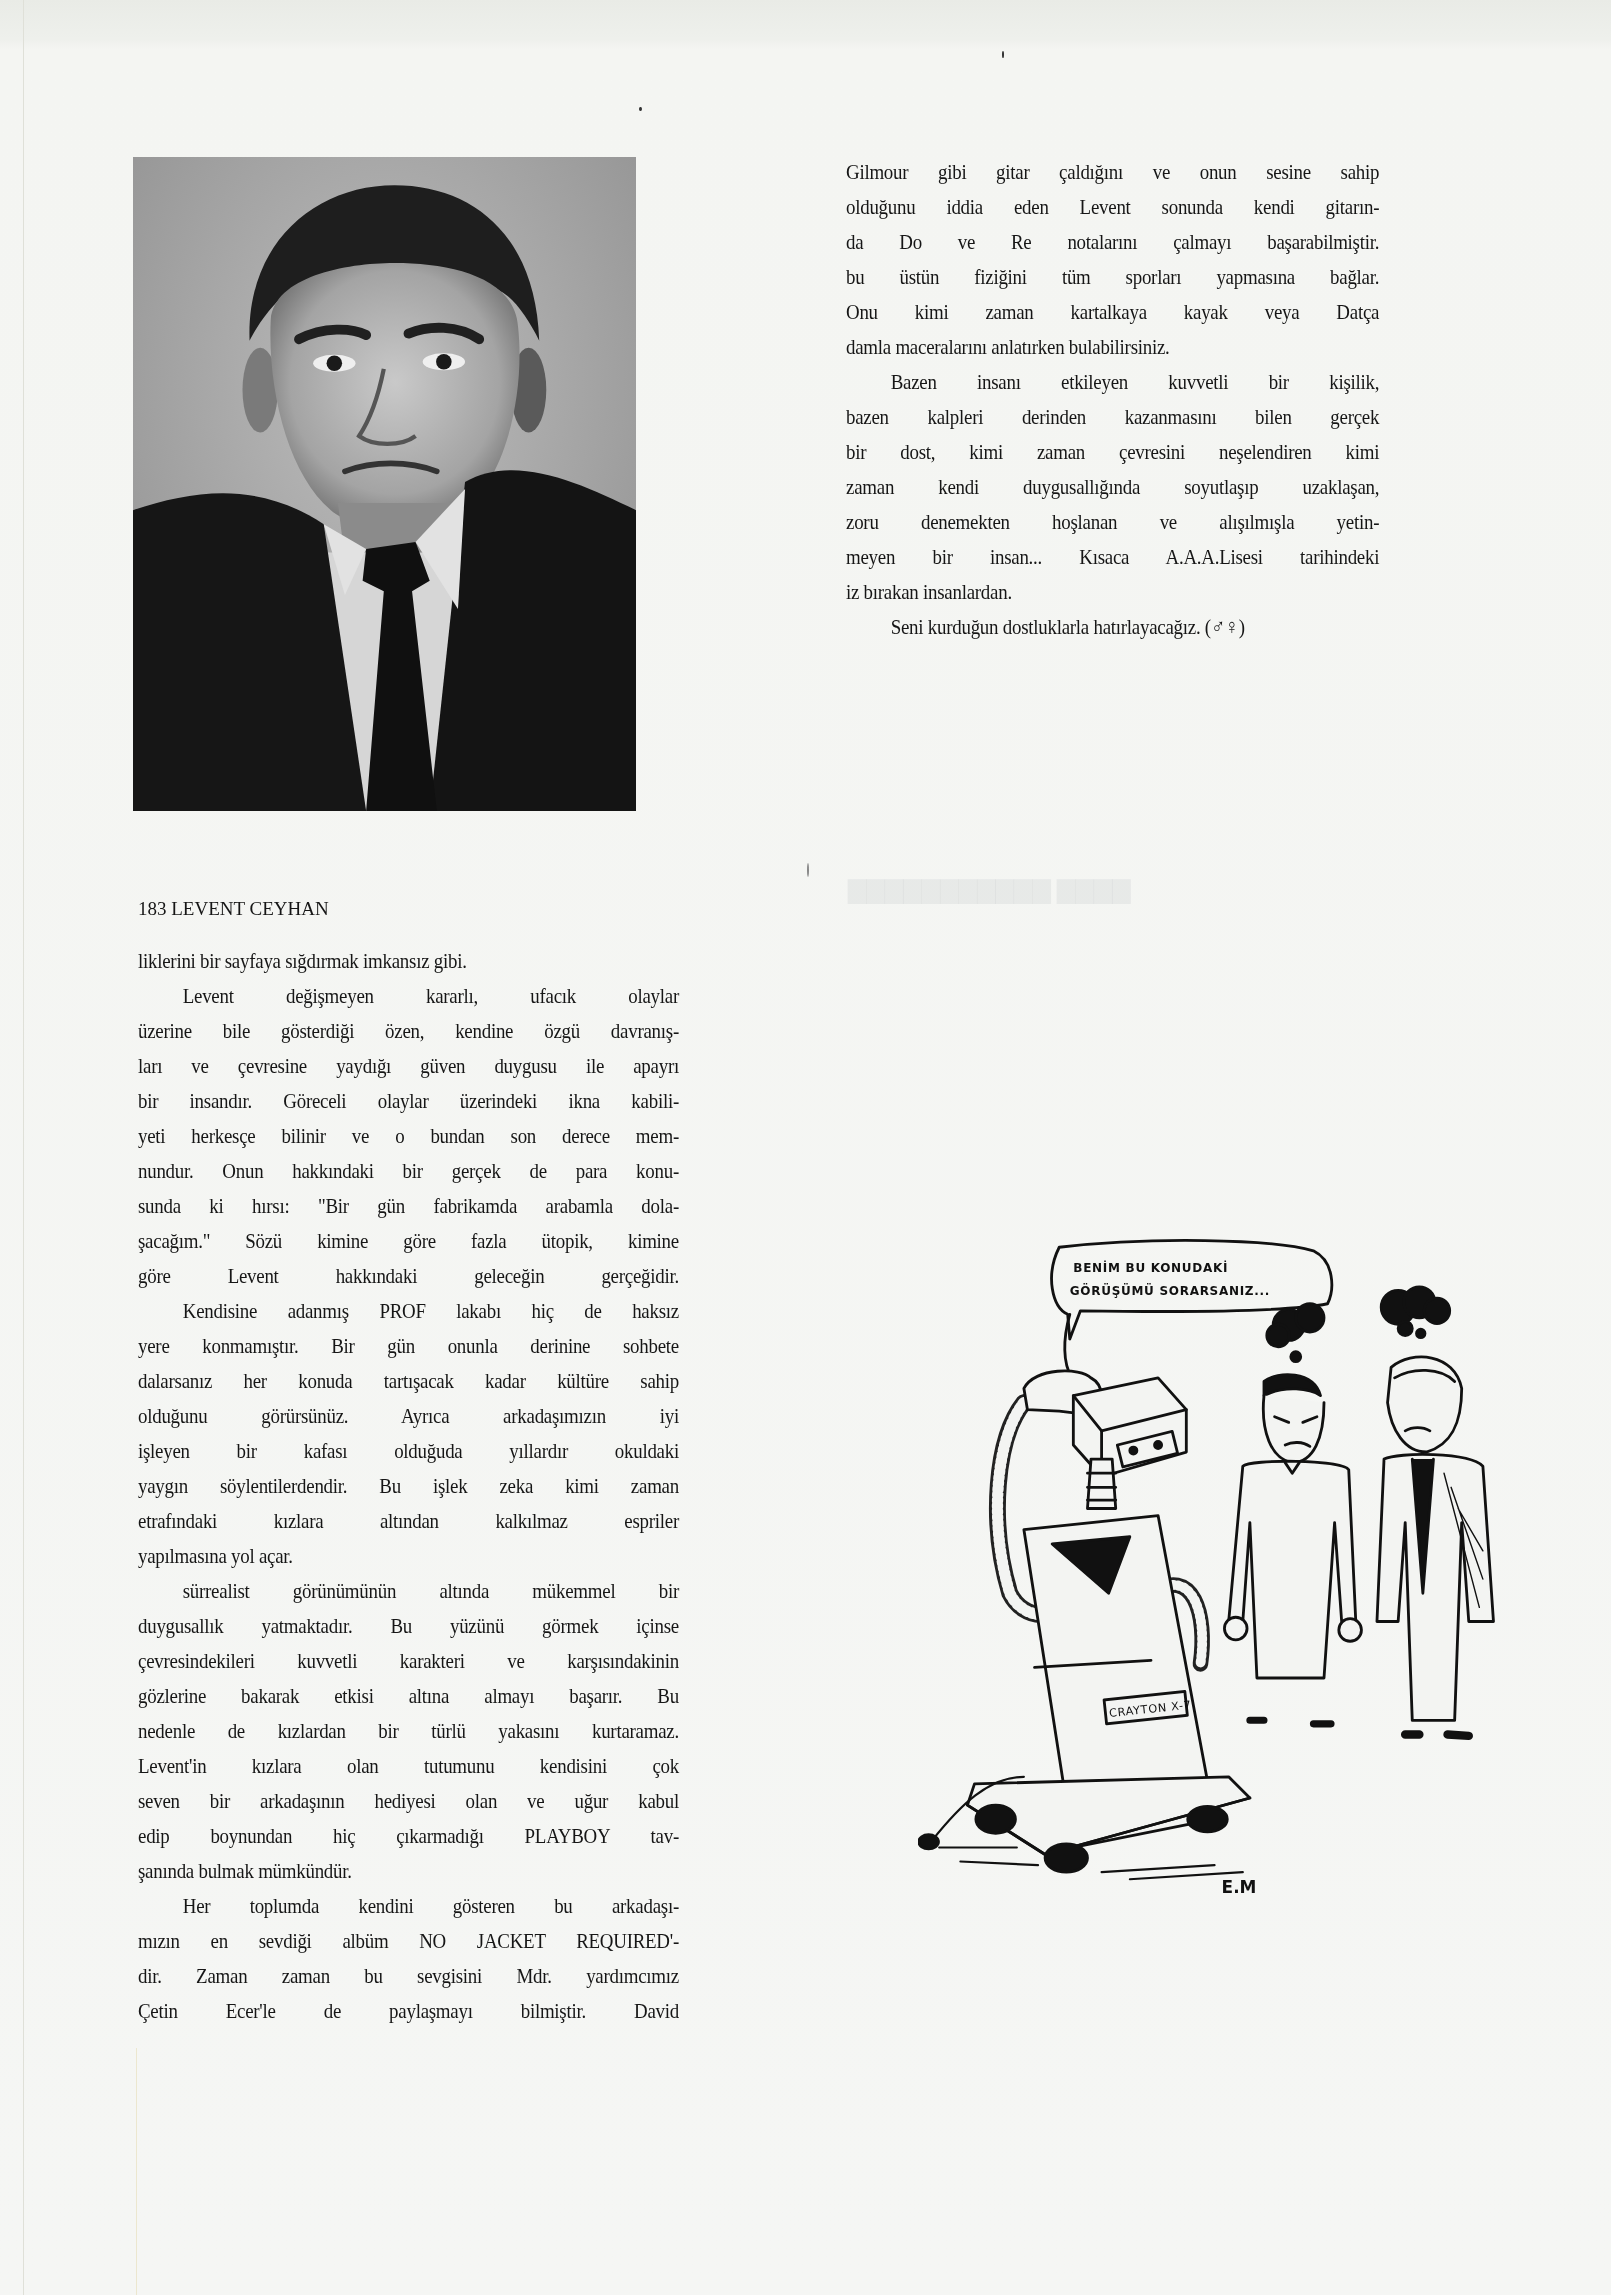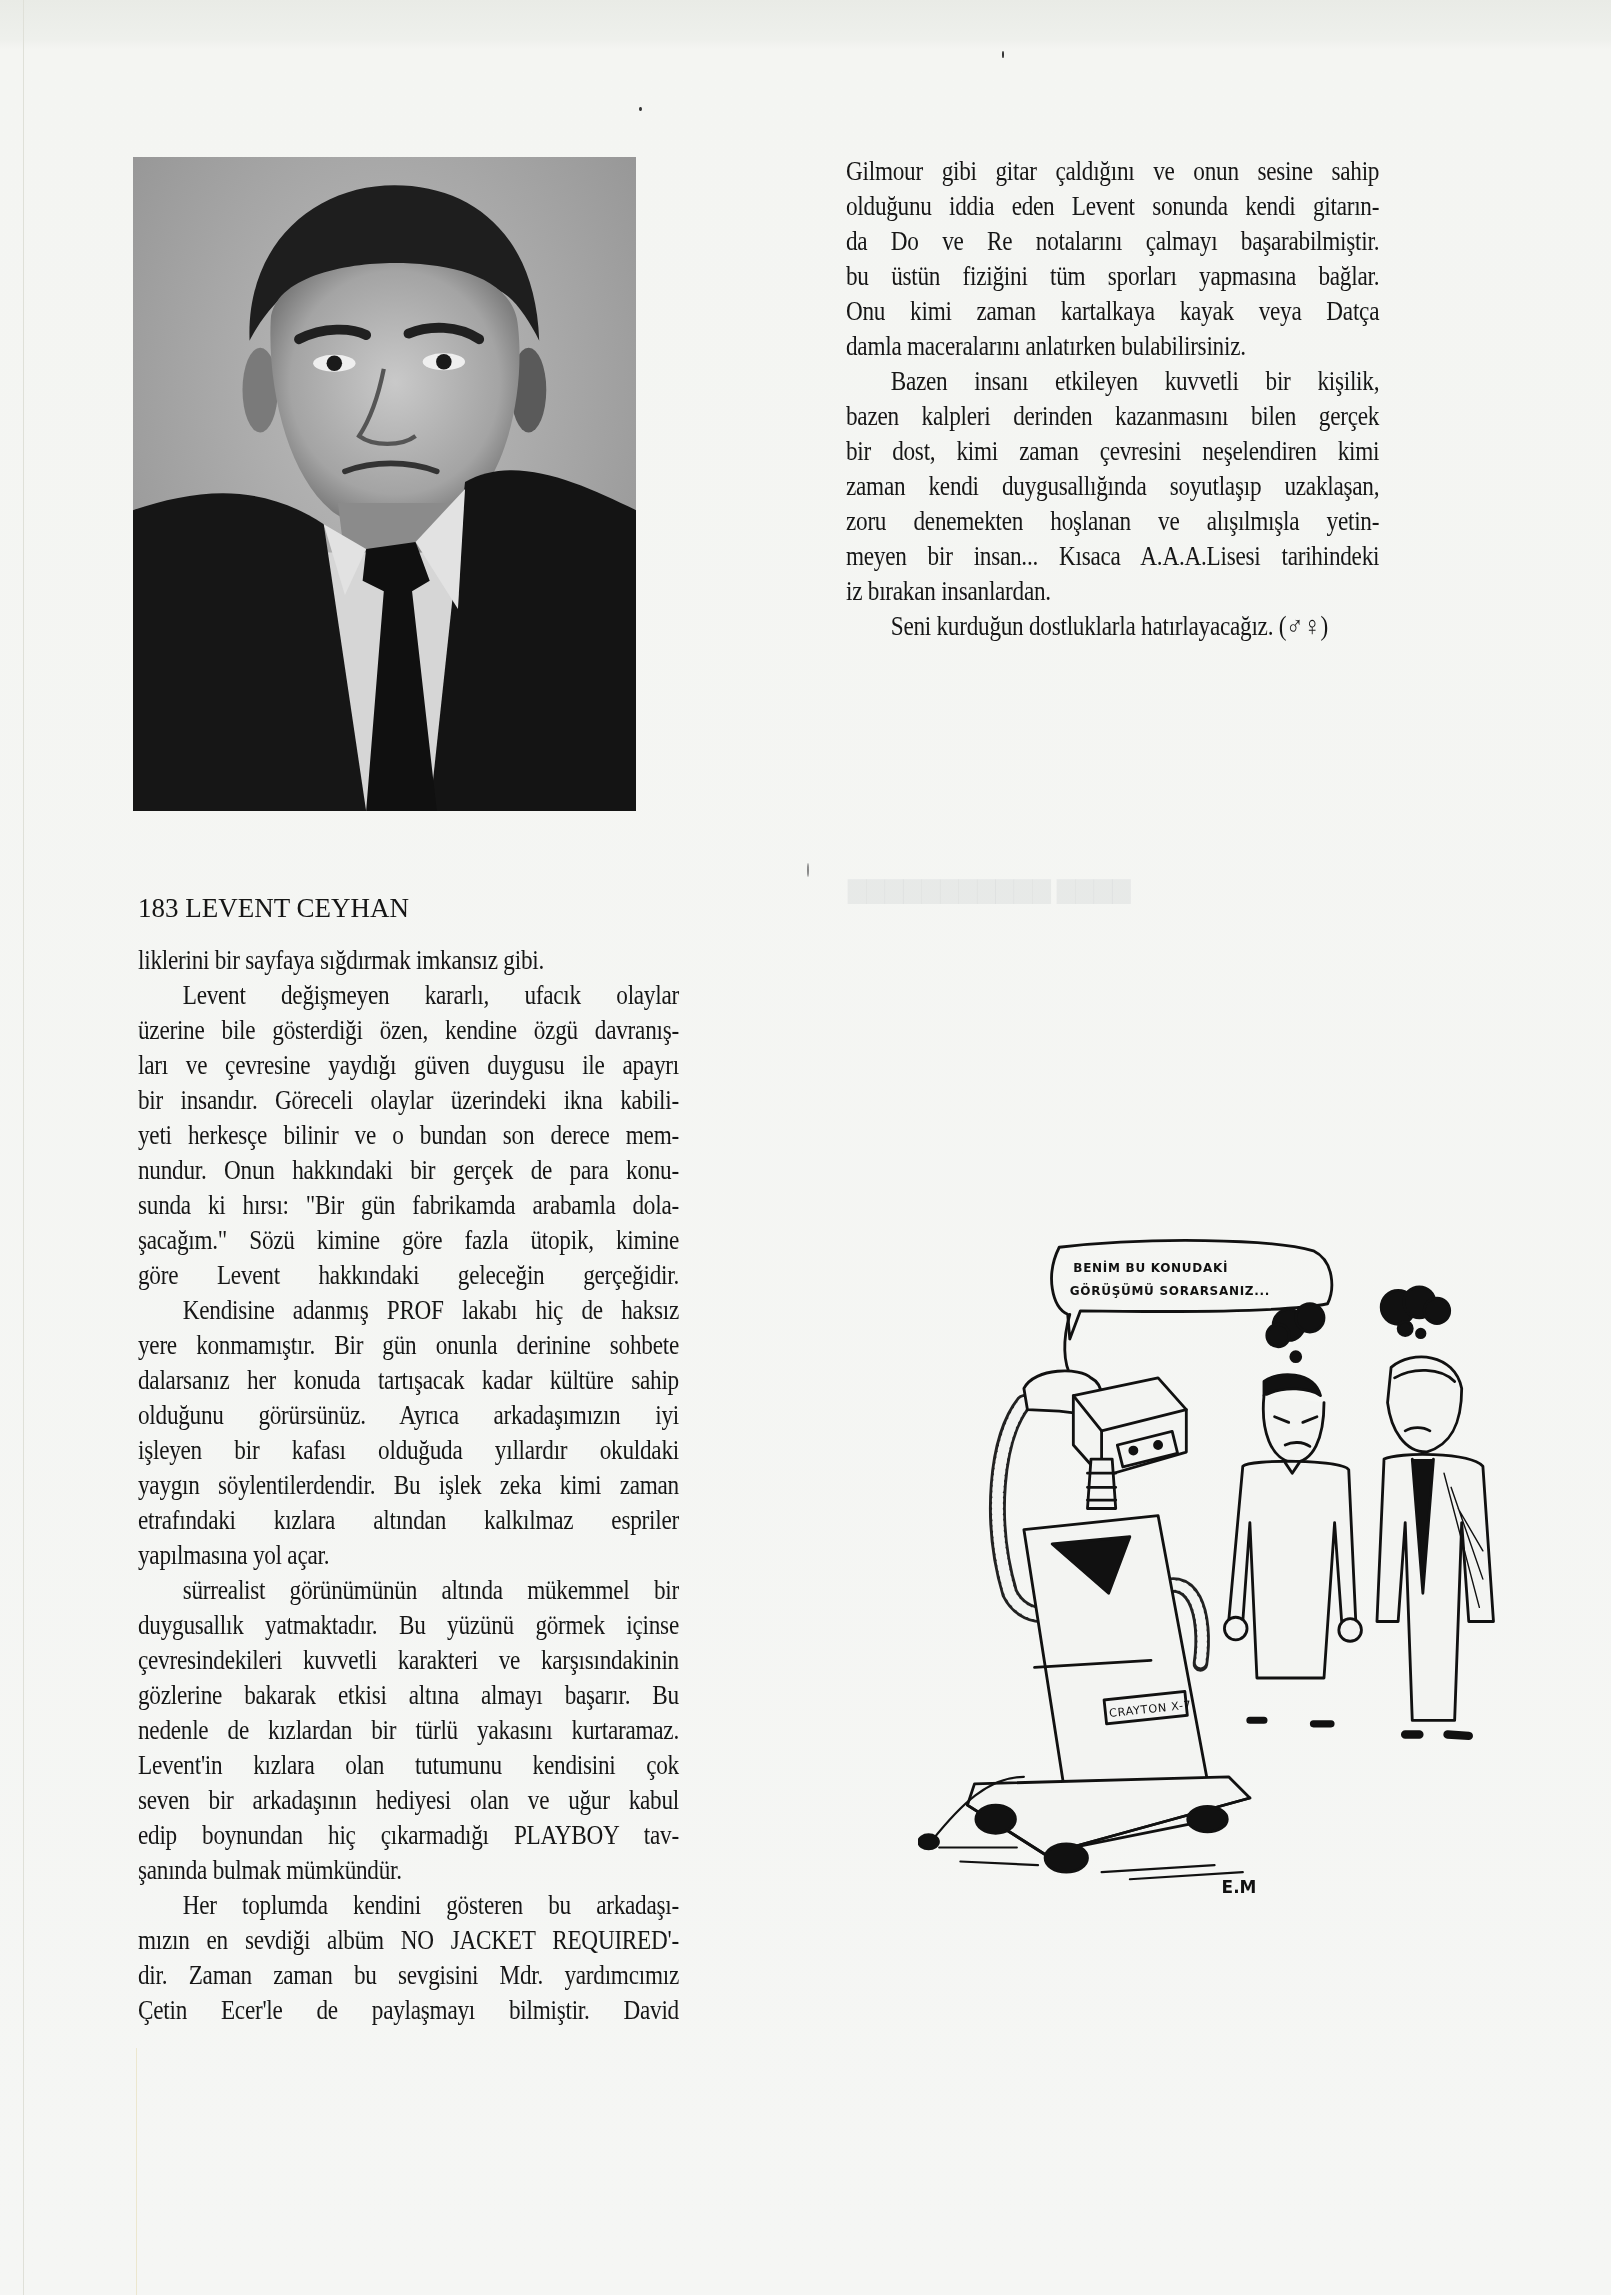--- a/index.html
+++ b/index.html
@@ -29,7 +29,7 @@
   .col-right { left: 846px; top: 154px; width: 620px; }
 
   .line {
-    height: 35px; line-height: 35px; font-size: 27px; white-space: nowrap;
+    height: 35px; line-height: 35px; font-size: 22px; white-space: nowrap;
     display: flex; justify-content: space-between; overflow: visible;
     letter-spacing: -0.3px;
   }

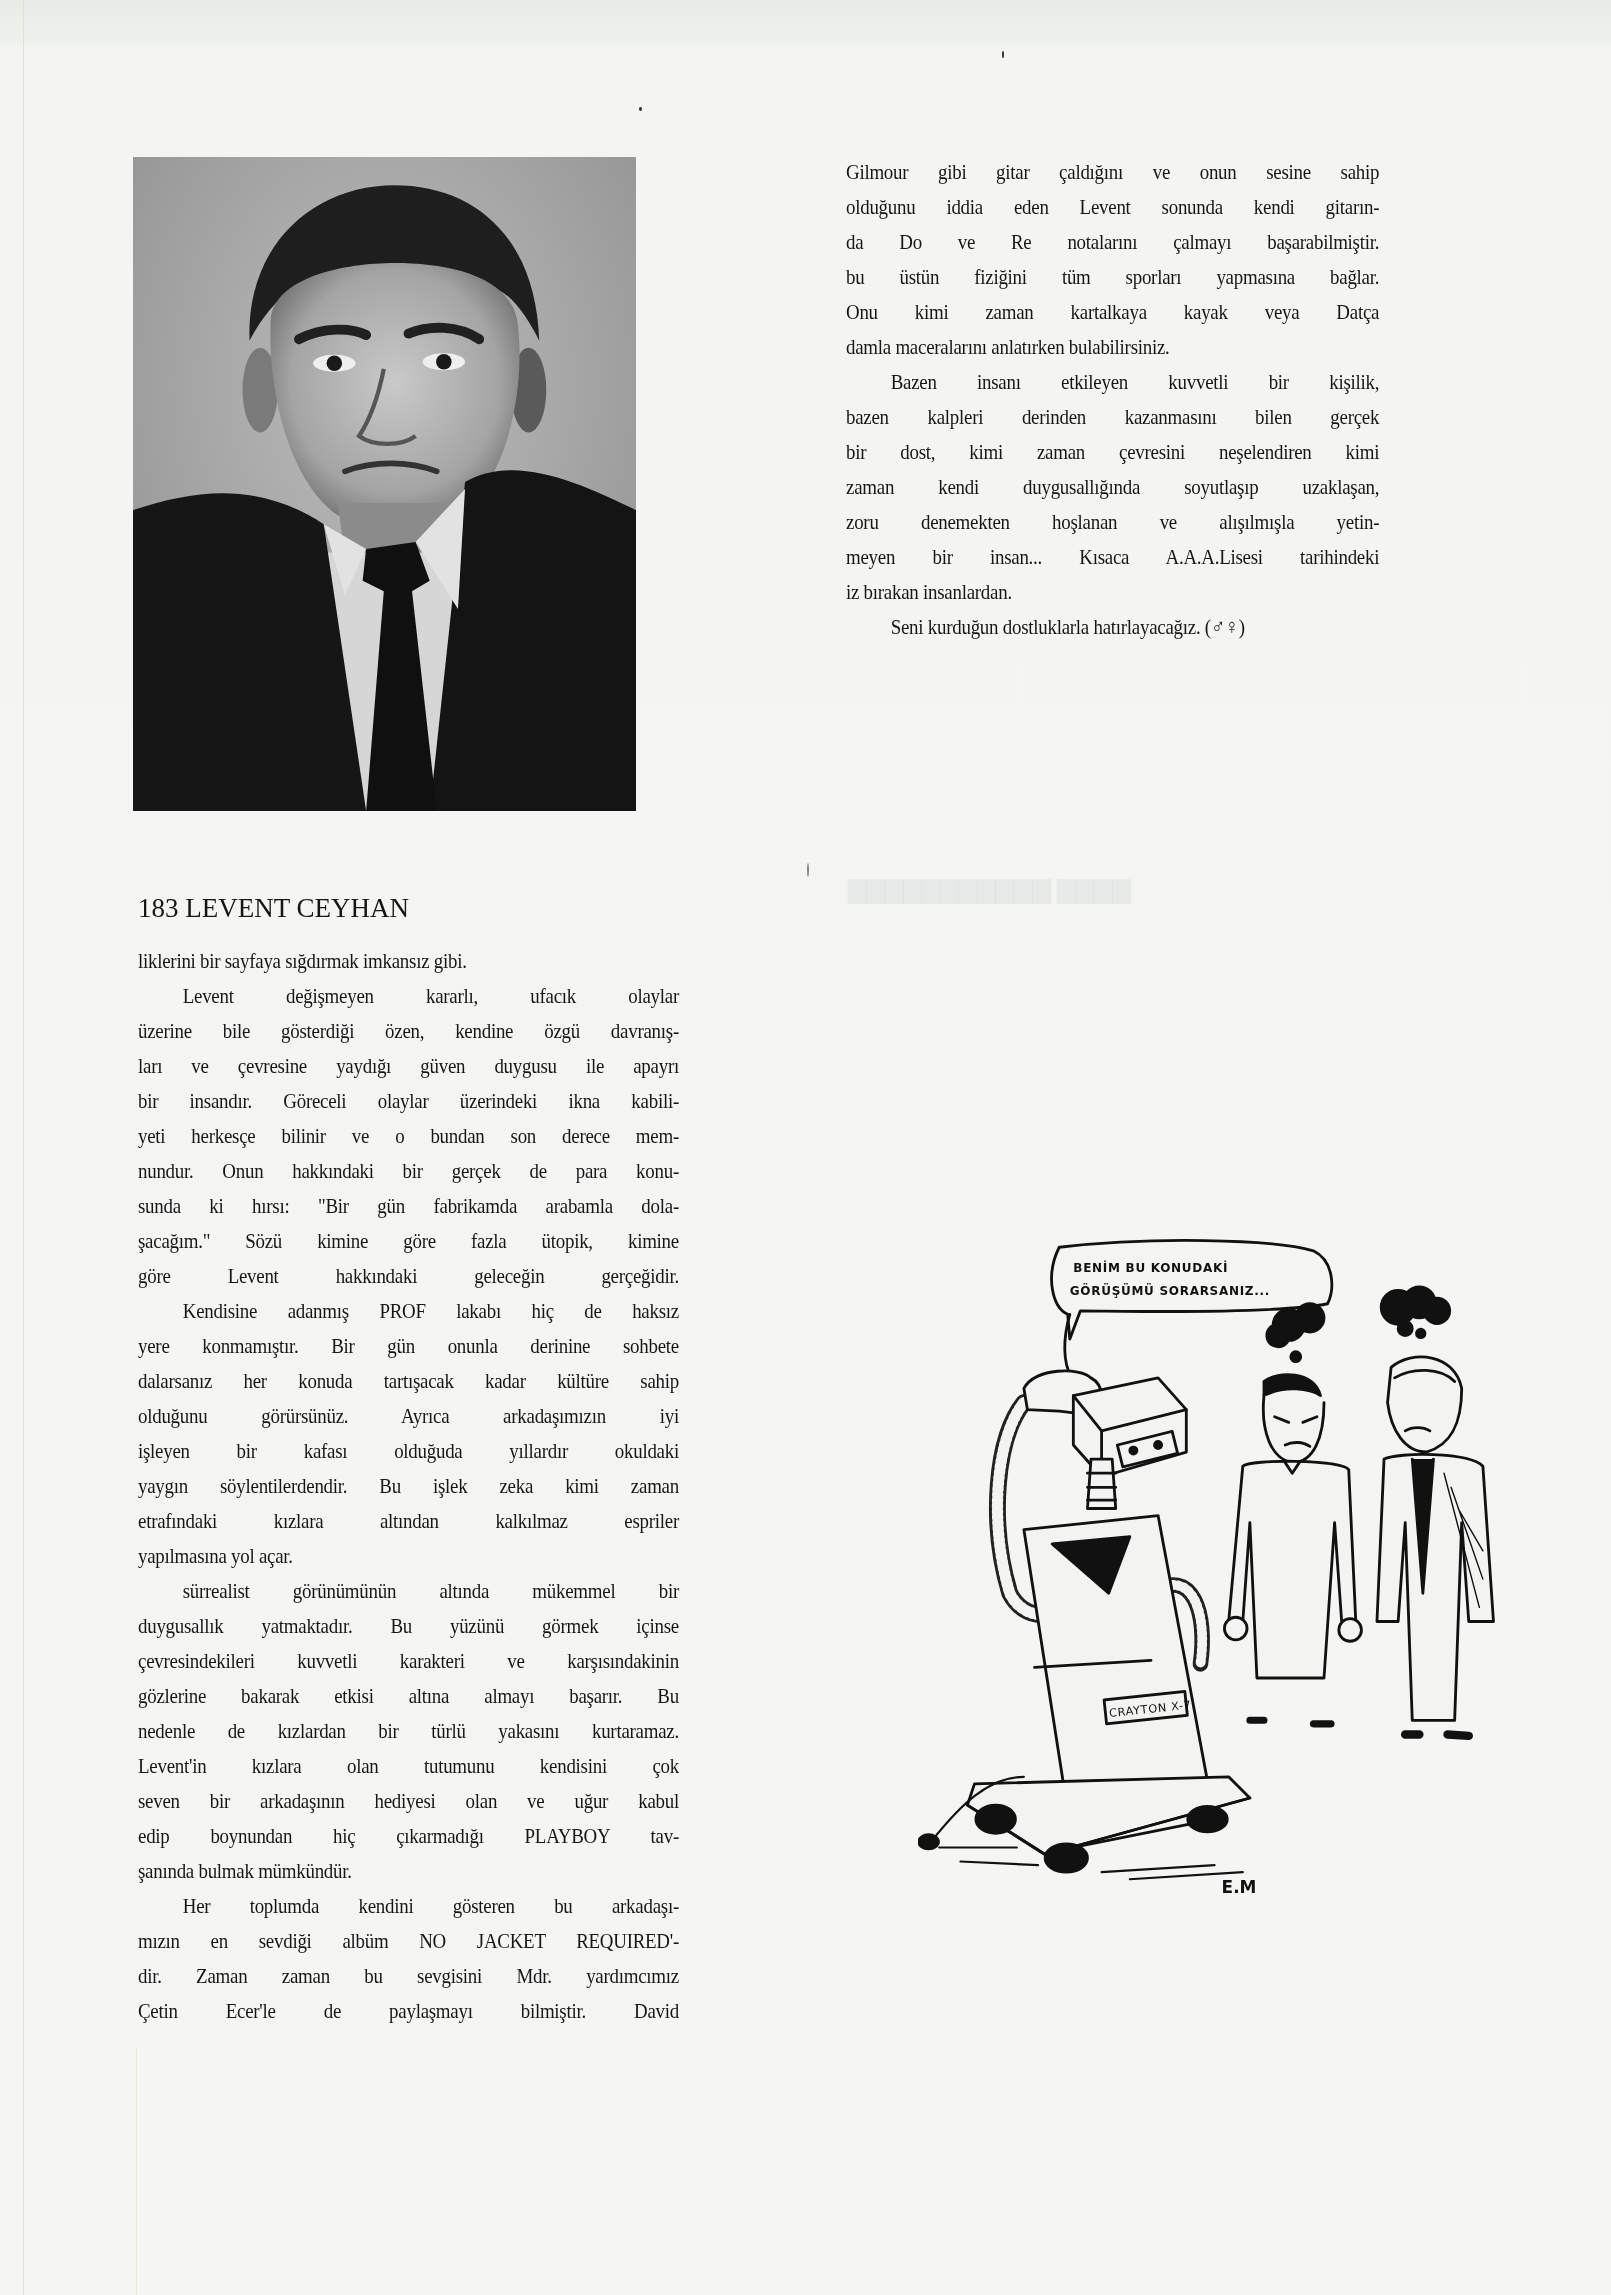--- a/index.html
+++ b/index.html
@@ -38,7 +38,7 @@
   .line.indent span.t { padding-left: 52px; box-sizing: border-box; }
 
   .heading {
-    font-size: 27px; height: 35px; line-height: 35px; margin-bottom: 17px; letter-spacing: 0px;
+    font-size: 19px; height: 35px; line-height: 35px; margin-bottom: 17px; letter-spacing: 0px;
   }
 
   .cartoon { position: absolute; left: 918px; top: 1226px; width: 579px; height: 678px; }

